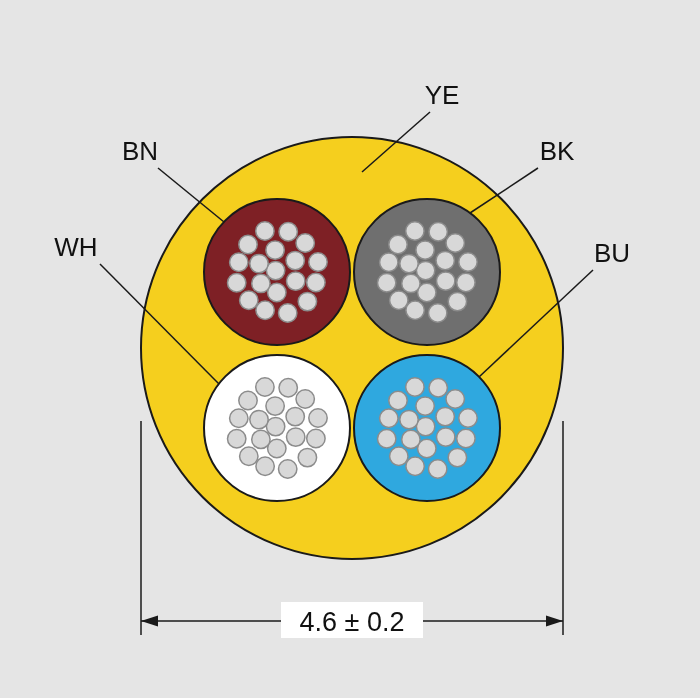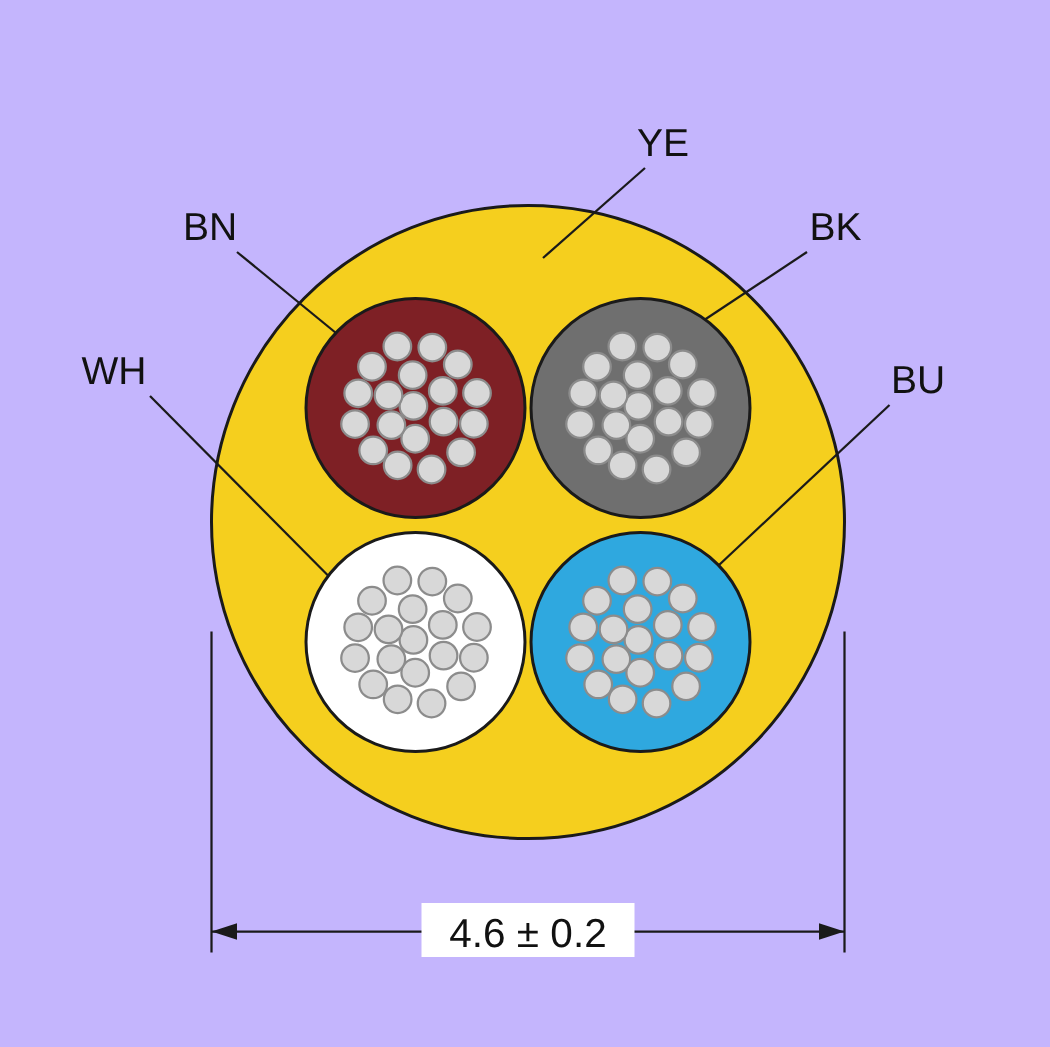--- a/index.html
+++ b/index.html
@@ -11,7 +11,7 @@
     position: relative;
     width: 700px;
     height: 698px;
-    background: #c4b5fd;
+    background: #e5e5e5;
     overflow: hidden;
   }
   svg text {

